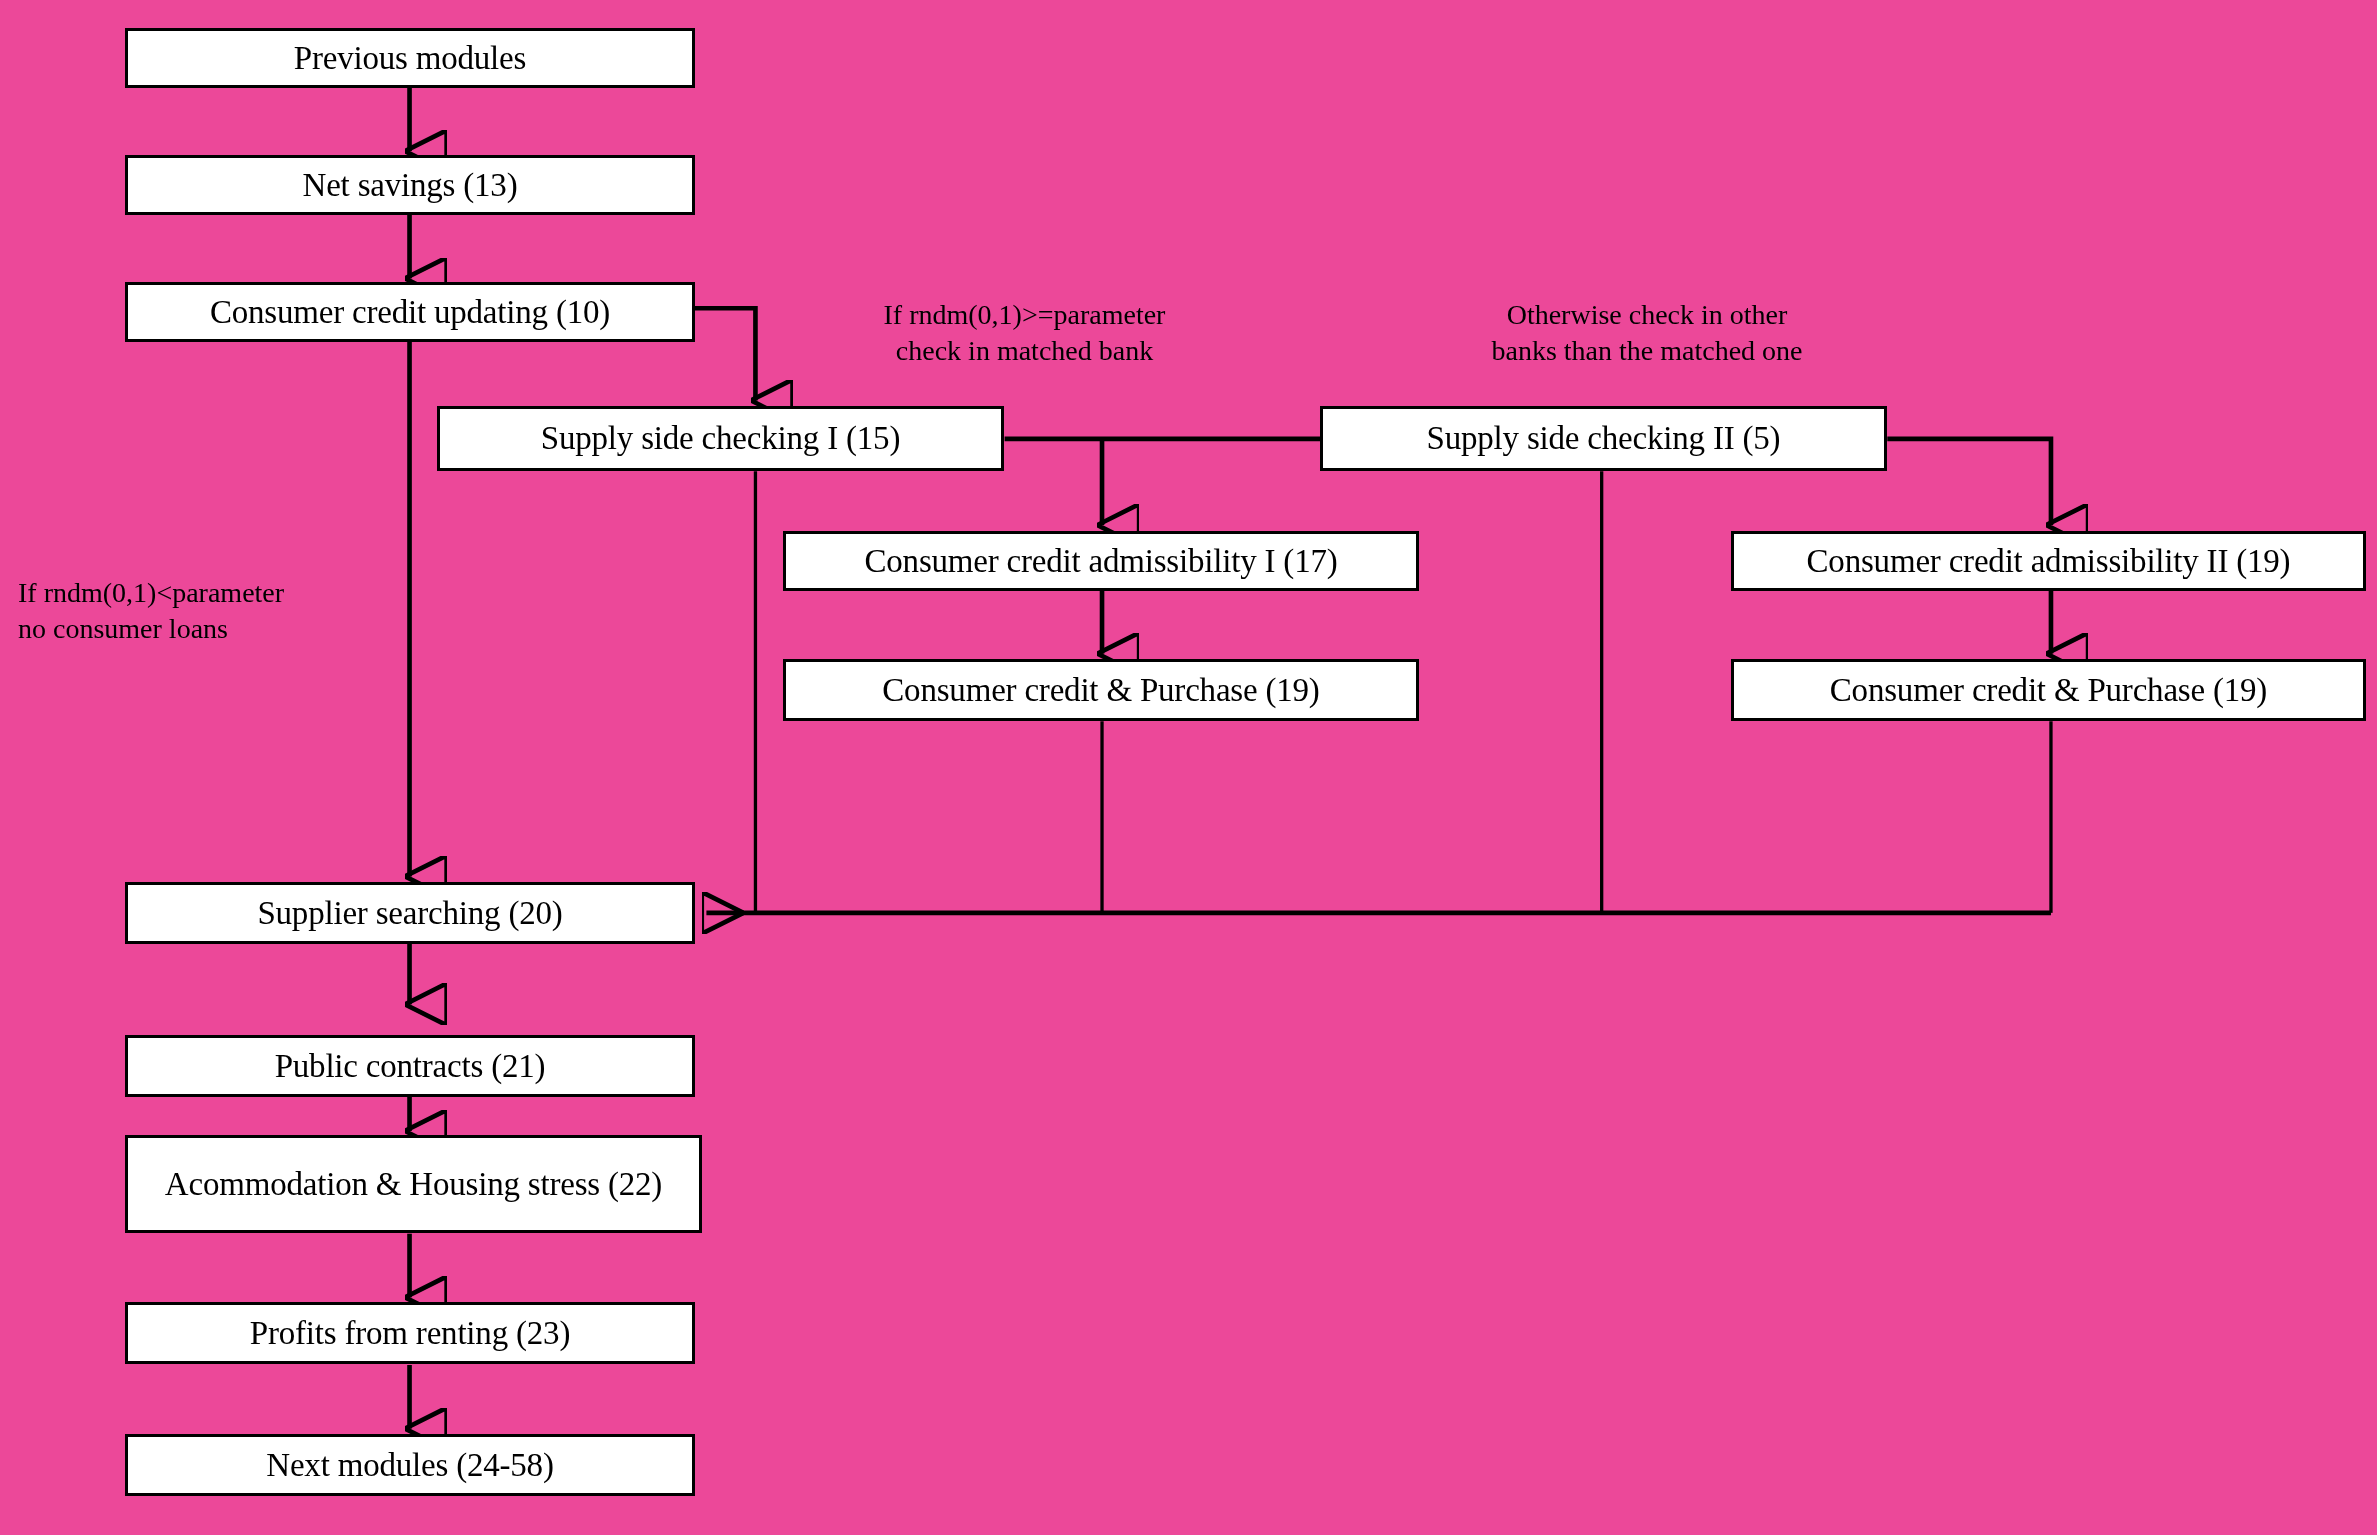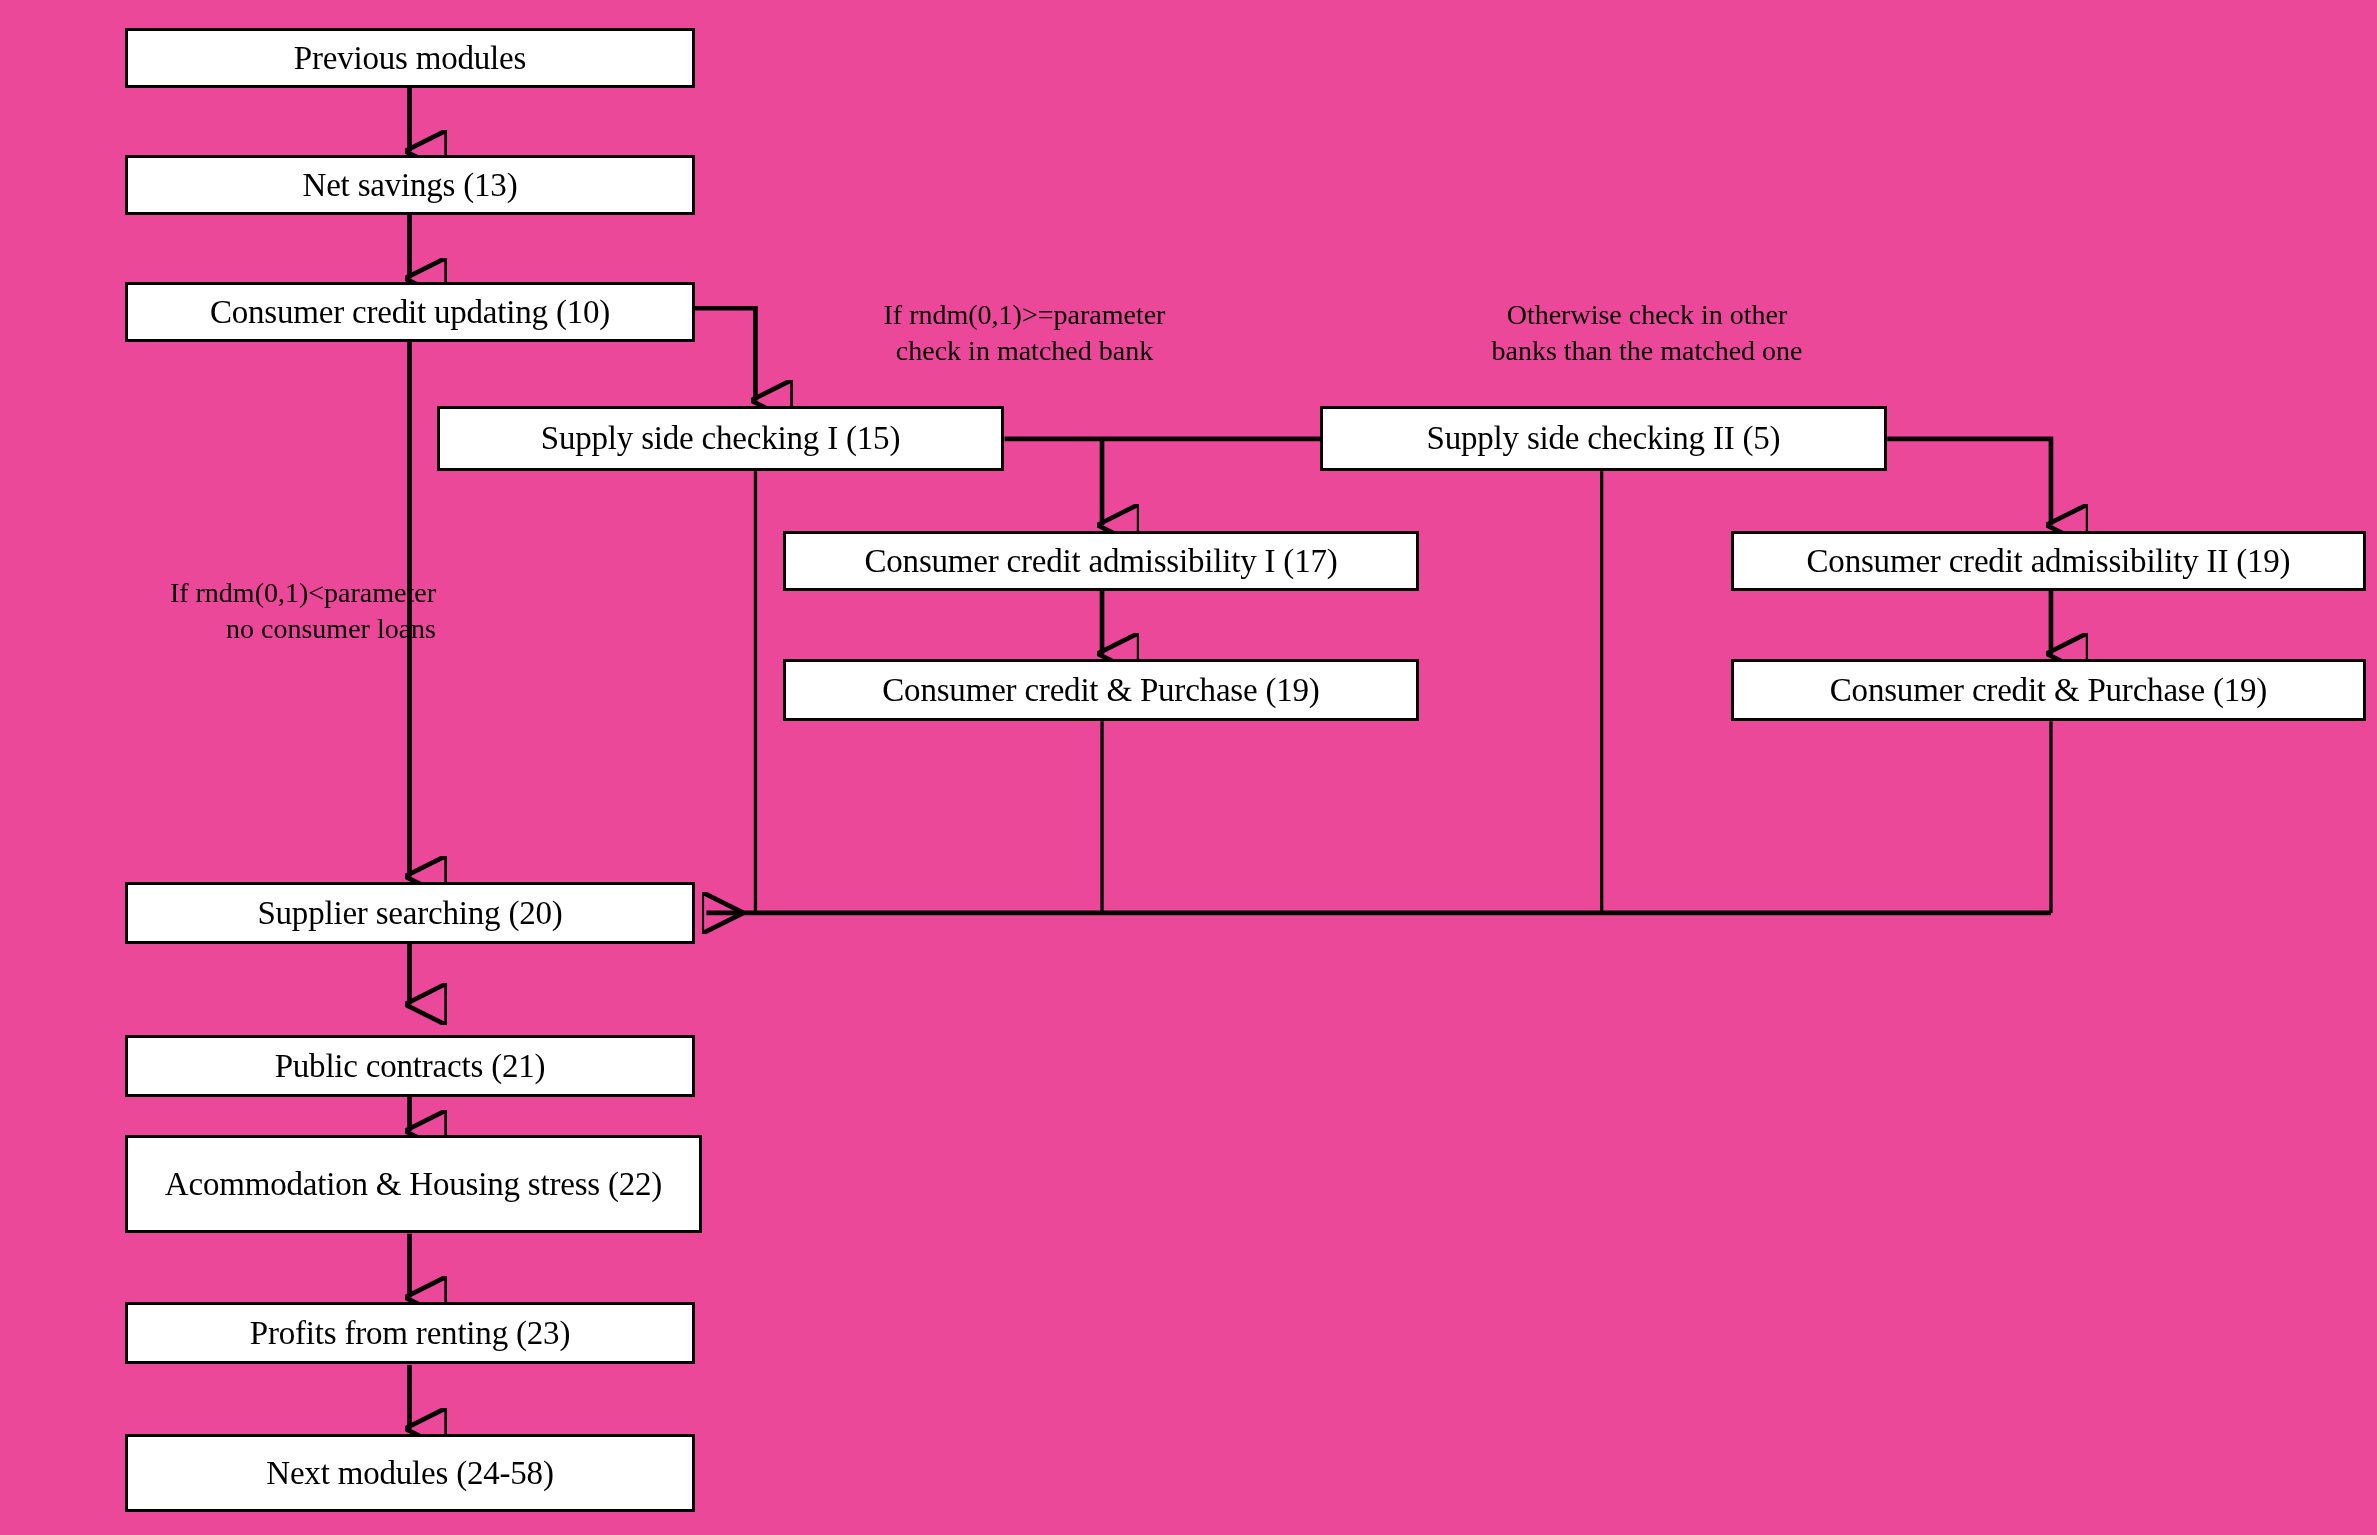--- a/index.html
+++ b/index.html
@@ -36,7 +36,7 @@
     white-space:pre-line;
     z-index:2;
   }
-  .edge-label.left{text-align:right;}
+  .edge-label.left{text-align:left;margin-left:6px;}
   svg#wires{
     position:absolute;
     left:0;top:0;

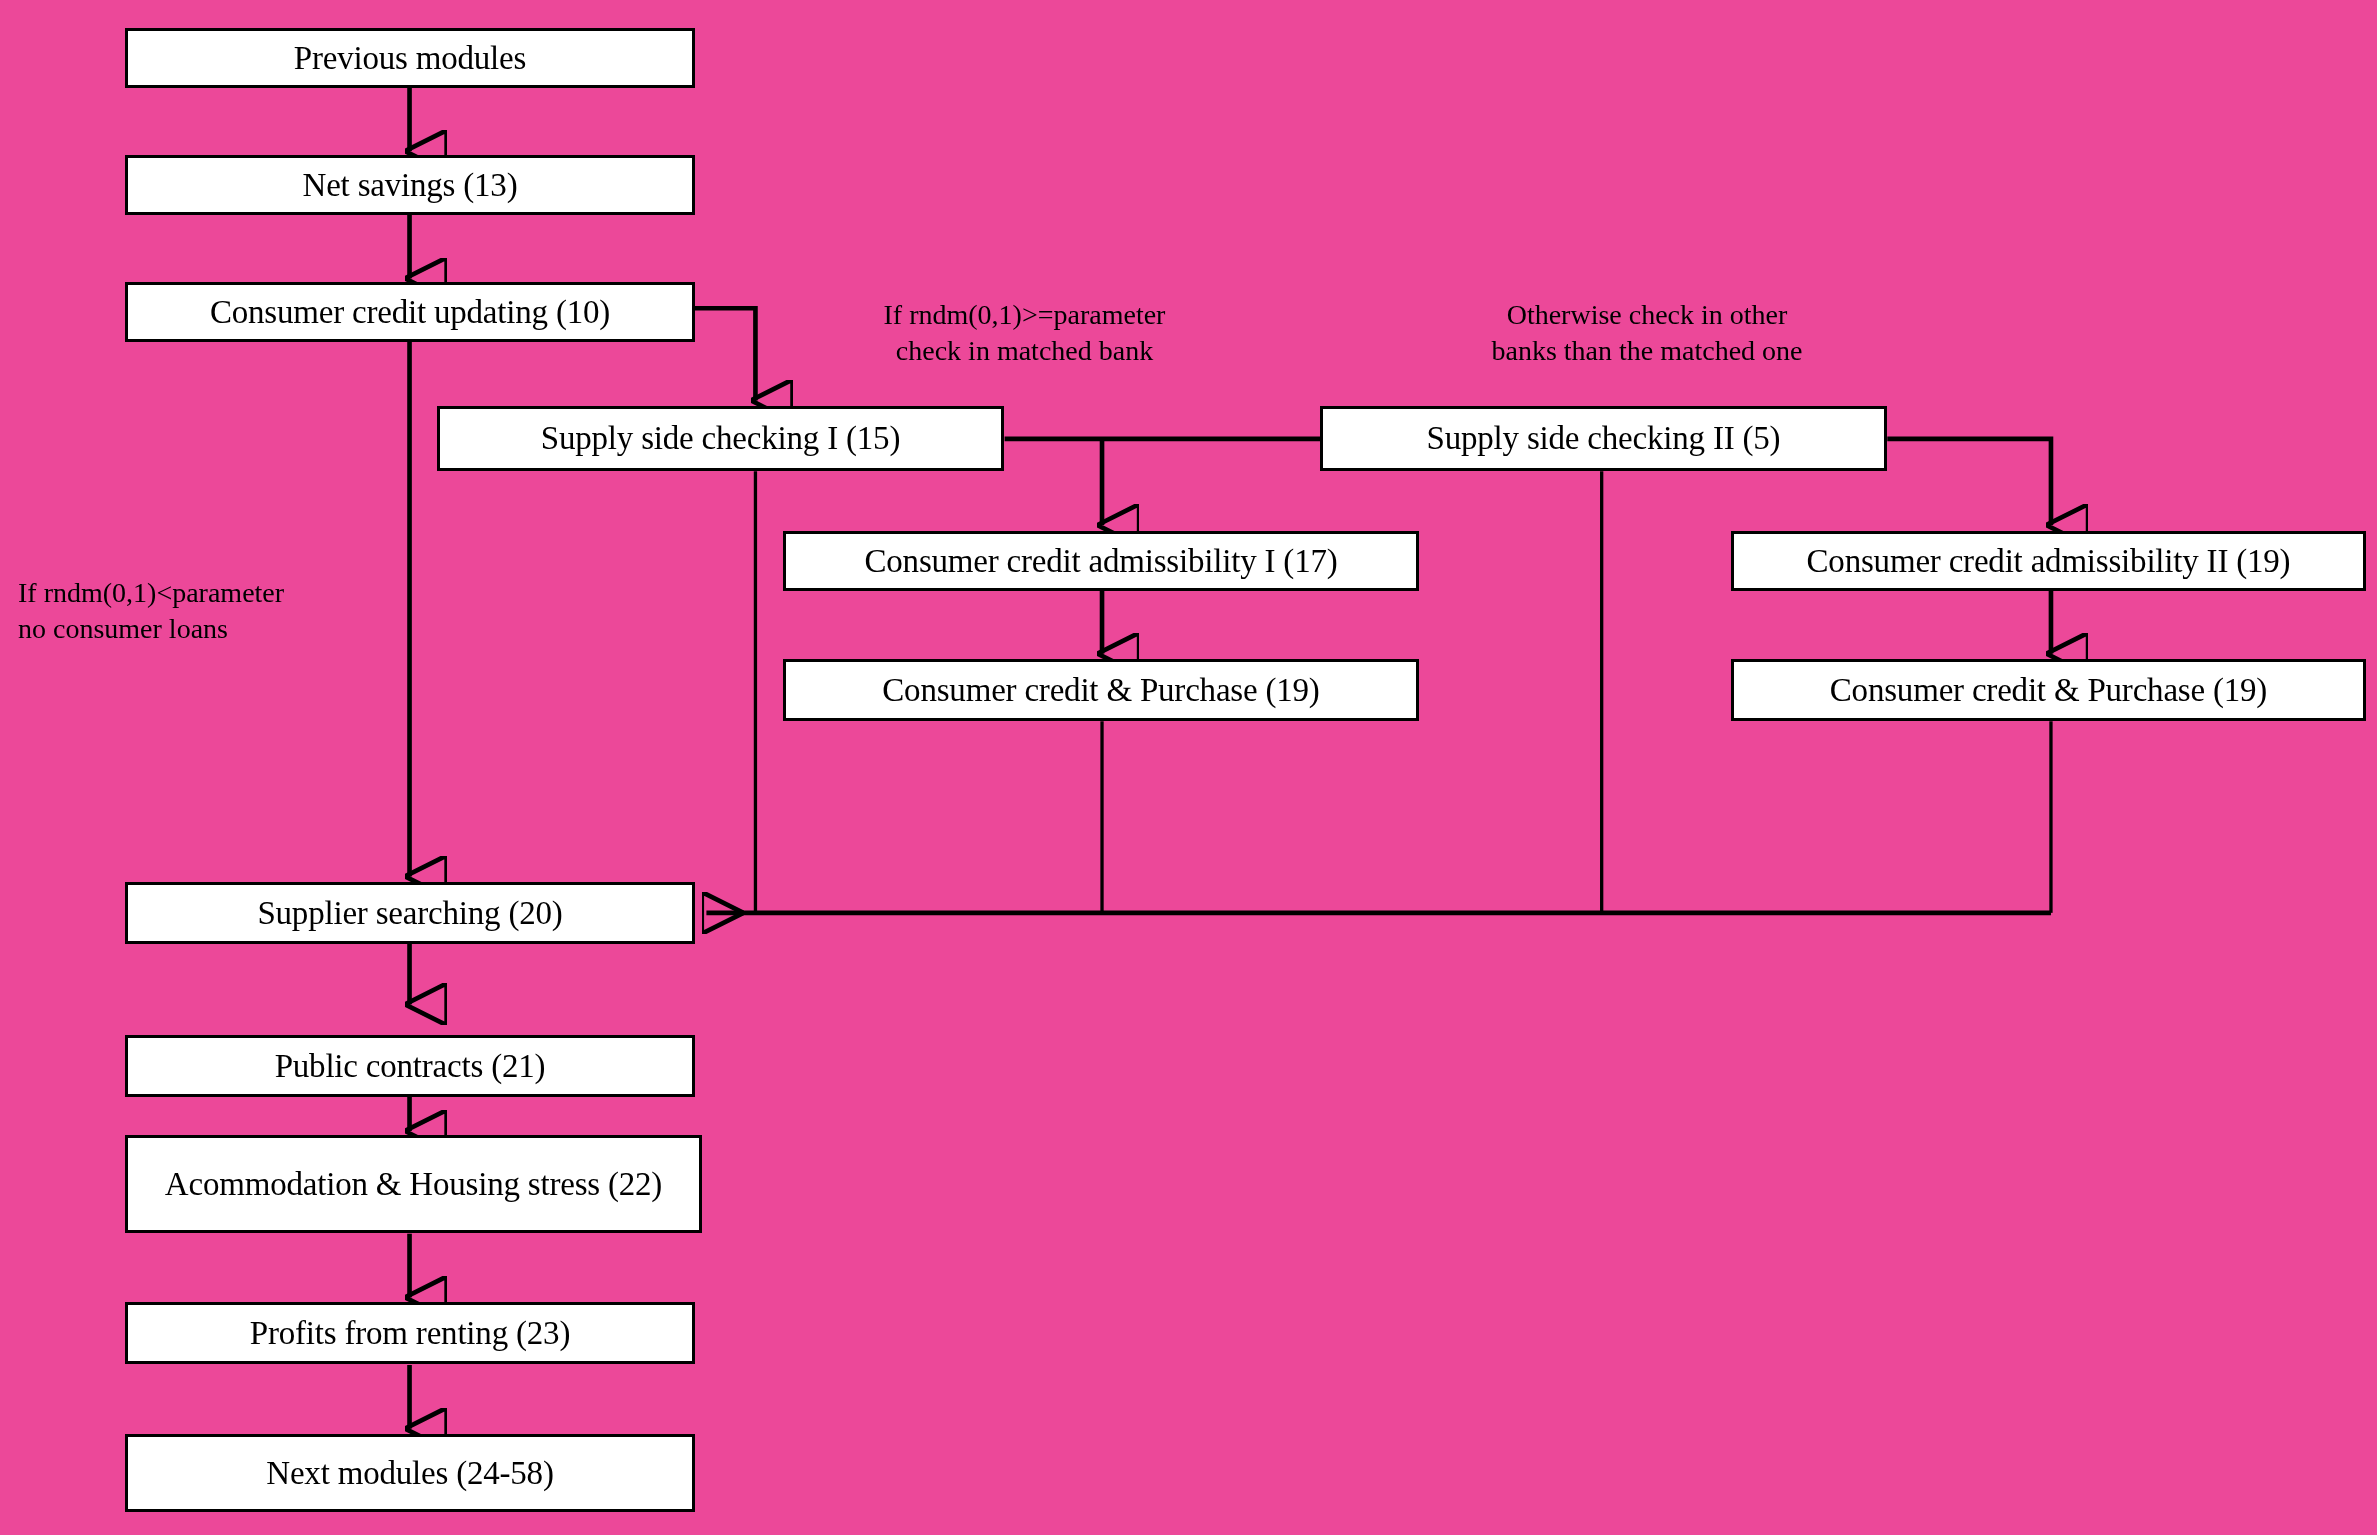--- a/index.html
+++ b/index.html
@@ -147,7 +147,7 @@
     <span>Profits from renting (23)</span>
   </div>
 
-  <div class="node" style="left:125px;top:1434px;width:570px;height:78px;">
+  <div class="node" style="left:125px;top:1434px;width:570px;height:62px;">
     <span>Next modules (24-58)</span>
   </div>
 

